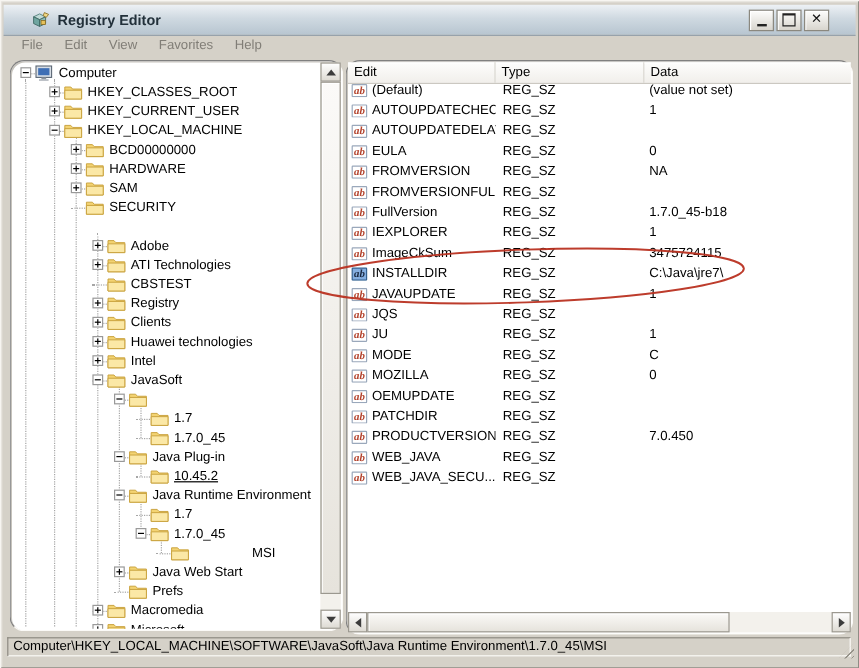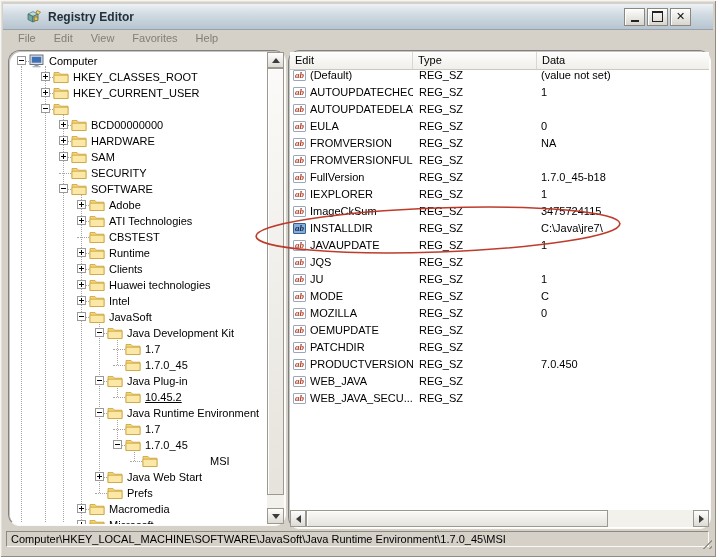--- a/index.html
+++ b/index.html
@@ -208,6 +208,7 @@
               <path d="M1 5.2 h14 v7.3 h-14 z" fill="#fbe8a6" stroke="#c9a23e" stroke-width="0.8"></path>
             </svg>
           </span>
+          <span class="tlabel" style="left: 63px;">HKEY_LOCAL_MACHINE</span>
         </div>
         <div class="trow" style="top: 65px; text-align: right;">
           <span class="tstub" style="left: 49px; width: 14px;"></span>

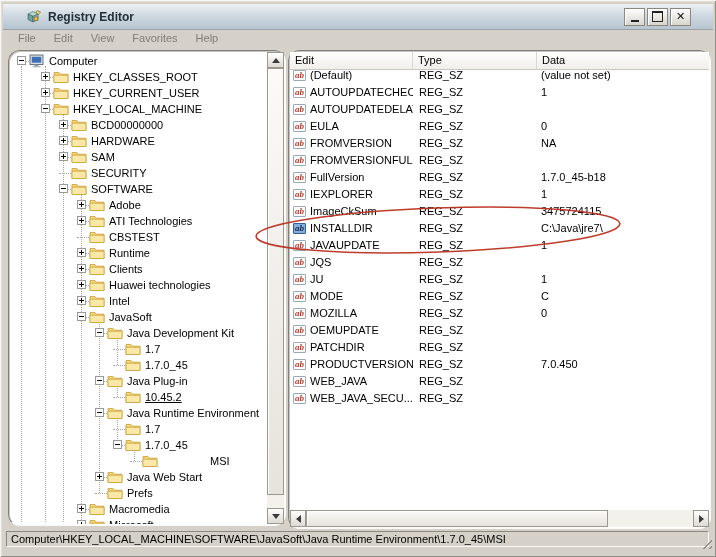--- a/index.html
+++ b/index.html
@@ -262,19 +262,6 @@
           </span>
           <span class="tlabel" style="left: 81px;">SECURITY</span>
         </div>
-        <div class="trow" style="top: 129px;">
-          <span class="tstub" style="left: 49px; width: 14px;"></span>
-          <span class="tbox minus" style="left: 49px;">
-            <i></i>
-          </span>
-          <span class="ticon" style="left: 61px;">
-            <svg width="16" height="14" viewBox="0 0 16 14">
-              <path d="M1 2.5 h5 l1.5 1.7 h7.5 v8.3 h-14 z" fill="#f3d372" stroke="#c9a23e" stroke-width="0.8"></path>
-              <path d="M1 5.2 h14 v7.3 h-14 z" fill="#fbe8a6" stroke="#c9a23e" stroke-width="0.8"></path>
-            </svg>
-          </span>
-          <span class="tlabel" style="left: 81px;">SOFTWARE</span>
-        </div>
         <div class="trow" style="top: 145px;">
           <span class="tstub" style="left: 67px; width: 14px;"></span>
           <span class="tbox plus" style="left: 67px;">

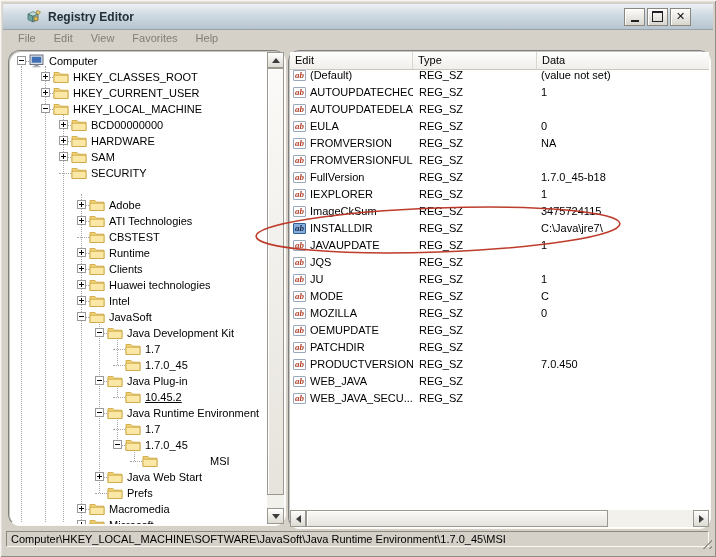--- a/index.html
+++ b/index.html
@@ -312,7 +312,7 @@
               <path d="M1 5.2 h14 v7.3 h-14 z" fill="#fbe8a6" stroke="#c9a23e" stroke-width="0.8"></path>
             </svg>
           </span>
-          <span class="tlabel" style="left: 99px;">Runtime</span>
+          <span class="tlabel" style="left: 99px;">Registry</span>
         </div>
         <div class="trow" style="top: 209px;">
           <span class="tstub" style="left: 67px; width: 14px;"></span>

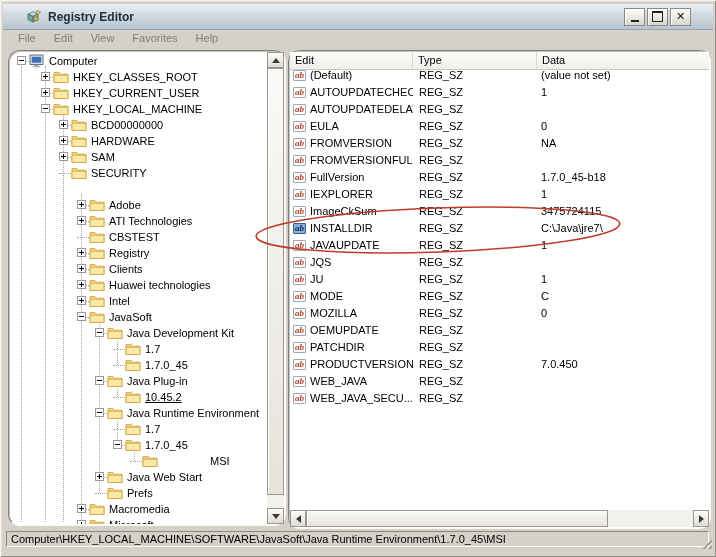--- a/index.html
+++ b/index.html
@@ -380,7 +380,6 @@
               <path d="M1 5.2 h14 v7.3 h-14 z" fill="#fbe8a6" stroke="#c9a23e" stroke-width="0.8"></path>
             </svg>
           </span>
-          <span class="tlabel" style="left: 117px;">Java Development Kit</span>
         </div>
         <div class="trow" style="top: 289px;">
           <span class="tstub" style="left: 103px; width: 14px;"></span>

